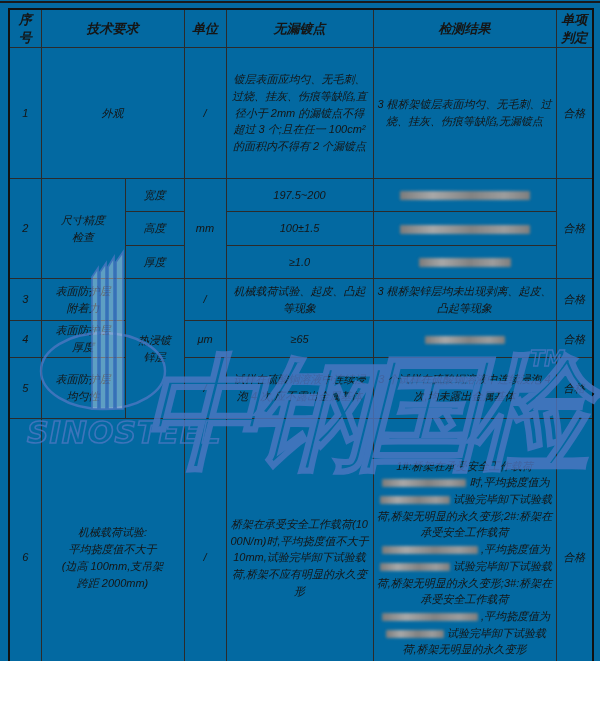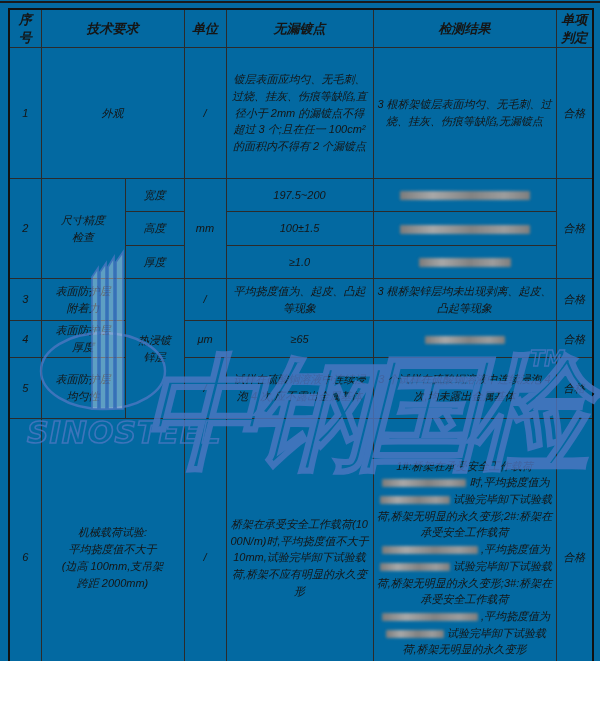--- a/index.html
+++ b/index.html
@@ -94,7 +94,7 @@
       <td rowspan="3" class="ml">热浸镀
 锌层</td>
       <td>/</td>
-      <td>平均挠度值为、起皮、凸起等现象</td>
+      <td>机械载荷试验、起皮、凸起等现象</td>
       <td>3 根桥架锌层均未出现剥离、起皮、凸起等现象</td>
       <td>合格</td>
     </tr>

